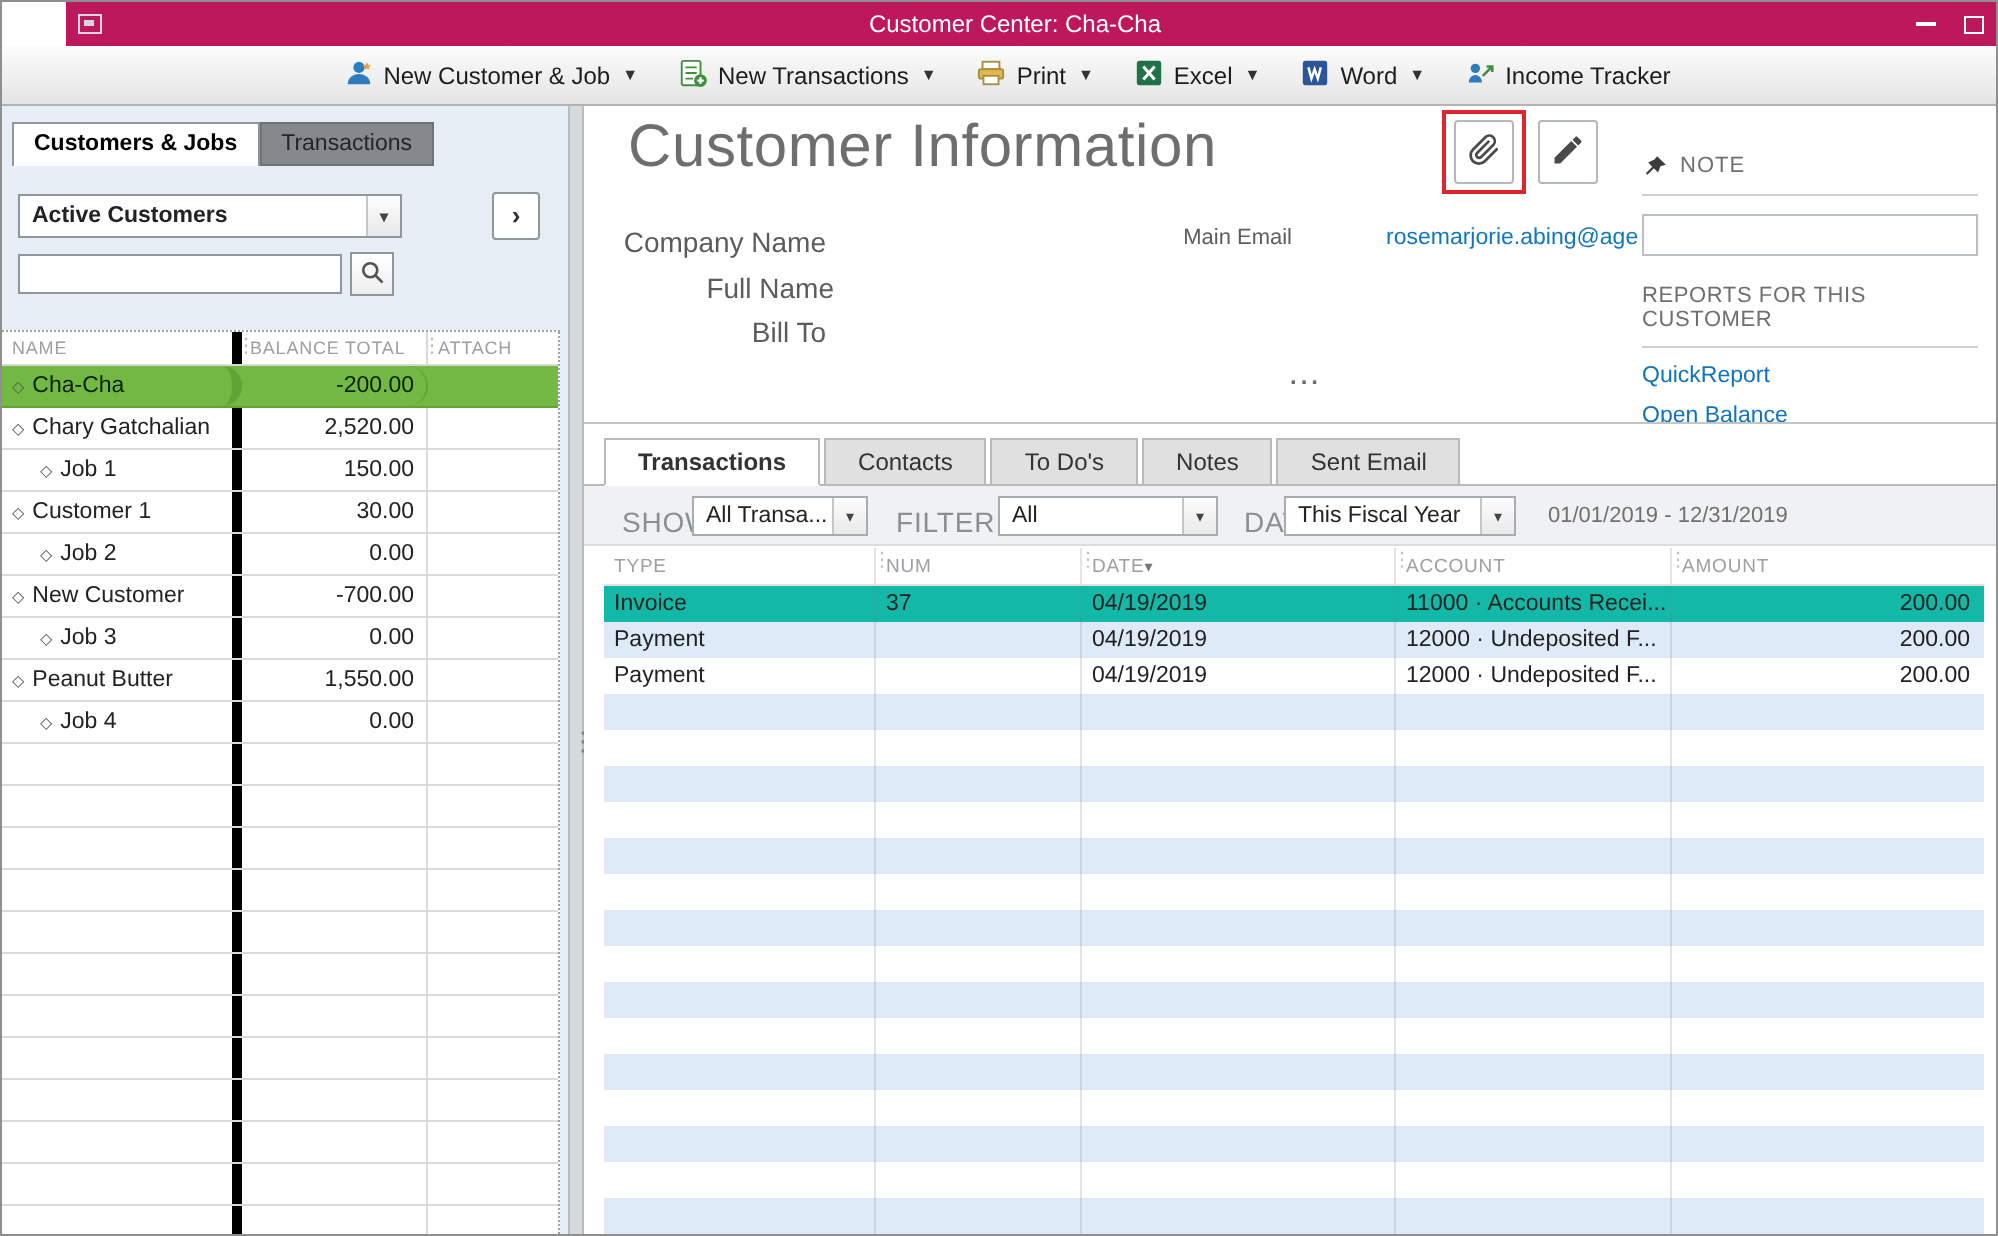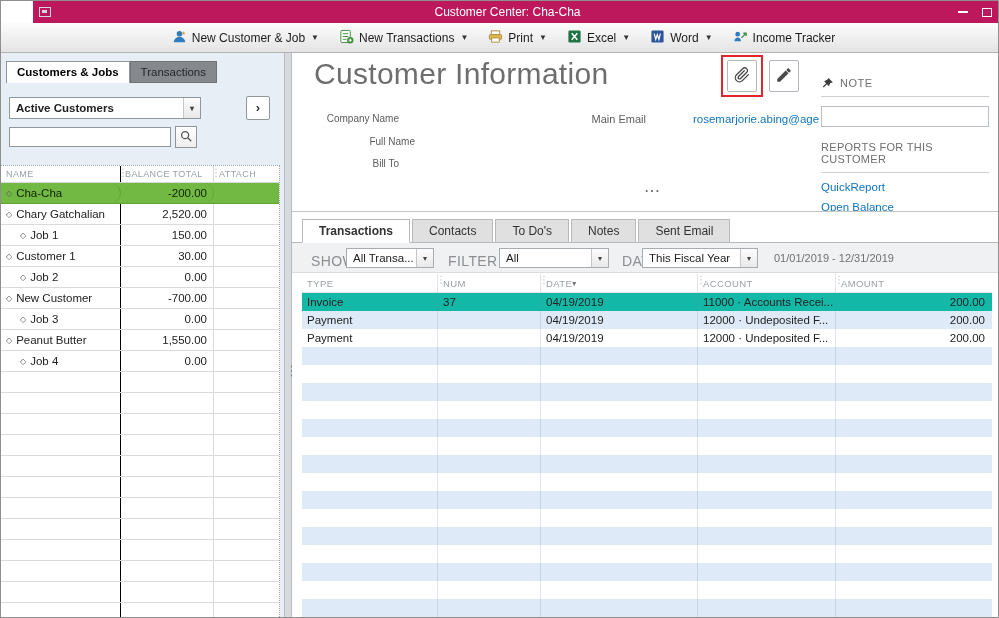--- a/index.html
+++ b/index.html
@@ -65,7 +65,7 @@
   .icon-btn svg { width:18px; height:18px; }
   .pencil-btn { position:absolute; left:477px; top:7px; }
 
-  .field-row { position:absolute; display:flex; font-size:10px; }
+  .field-row { position:absolute; display:flex; font-size:14px;margin-left:14px; }
   .field-label { width:107px; text-align:right; color:#5c5c5c; }
   .field-value { margin-left:8px; color:#222; }
   .email-row { position:absolute; left:250px; top:60px; display:flex; font-size:11px; }

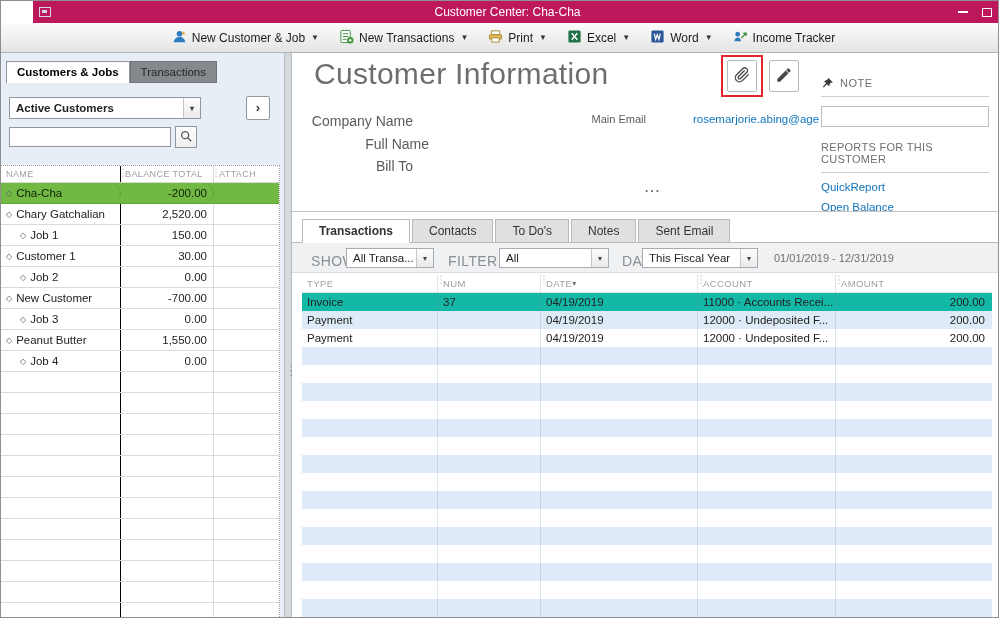--- a/index.html
+++ b/index.html
@@ -360,7 +360,7 @@
         <span class="field-label">Company Name</span>
         <span class="field-value"></span>
       </div>
-      <div class="field-row" style="left:16px; top:83px;">
+      <div class="field-row" style="left:4px; top:83px;">
         <span class="field-label">Full Name</span>
         <span class="field-value"></span>
       </div>

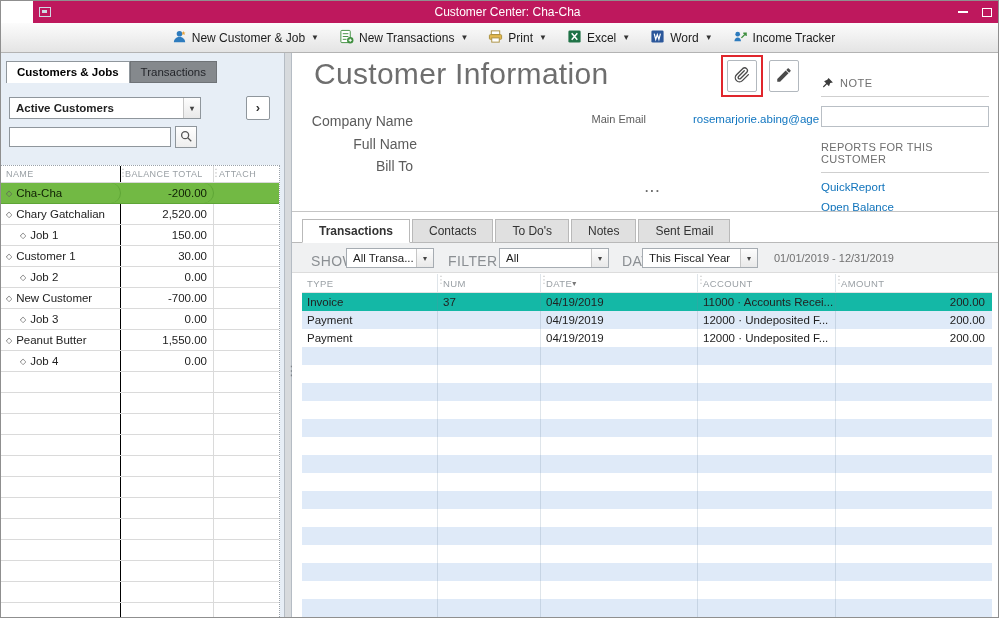--- a/index.html
+++ b/index.html
@@ -44,7 +44,7 @@
   .lp-header .sep::before { content:"⋮"; color:#b9b9b9; position:absolute; left:-3px; top:1px; font-size:10px; }
   .lp-row { height:21px; display:flex; border-bottom:1px solid #dadada; align-items:center; font-size:11.5px; background:#fff; cursor:pointer; }
   .lp-cell { height:100%; display:flex; align-items:center; }
-  .lp-name { width:120px; padding-left:5px; border-right:1px solid #000000; overflow:hidden; white-space:nowrap; }
+  .lp-name { width:120px; padding-left:5px; border-right:5px solid #000000; overflow:hidden; white-space:nowrap; }
   .lp-name.indent { padding-left:19px; }
   .lp-bal { width:93px; border-right:1px solid #dadada; justify-content:flex-end; padding-right:6px; }
   .lp-att { flex:1; }

